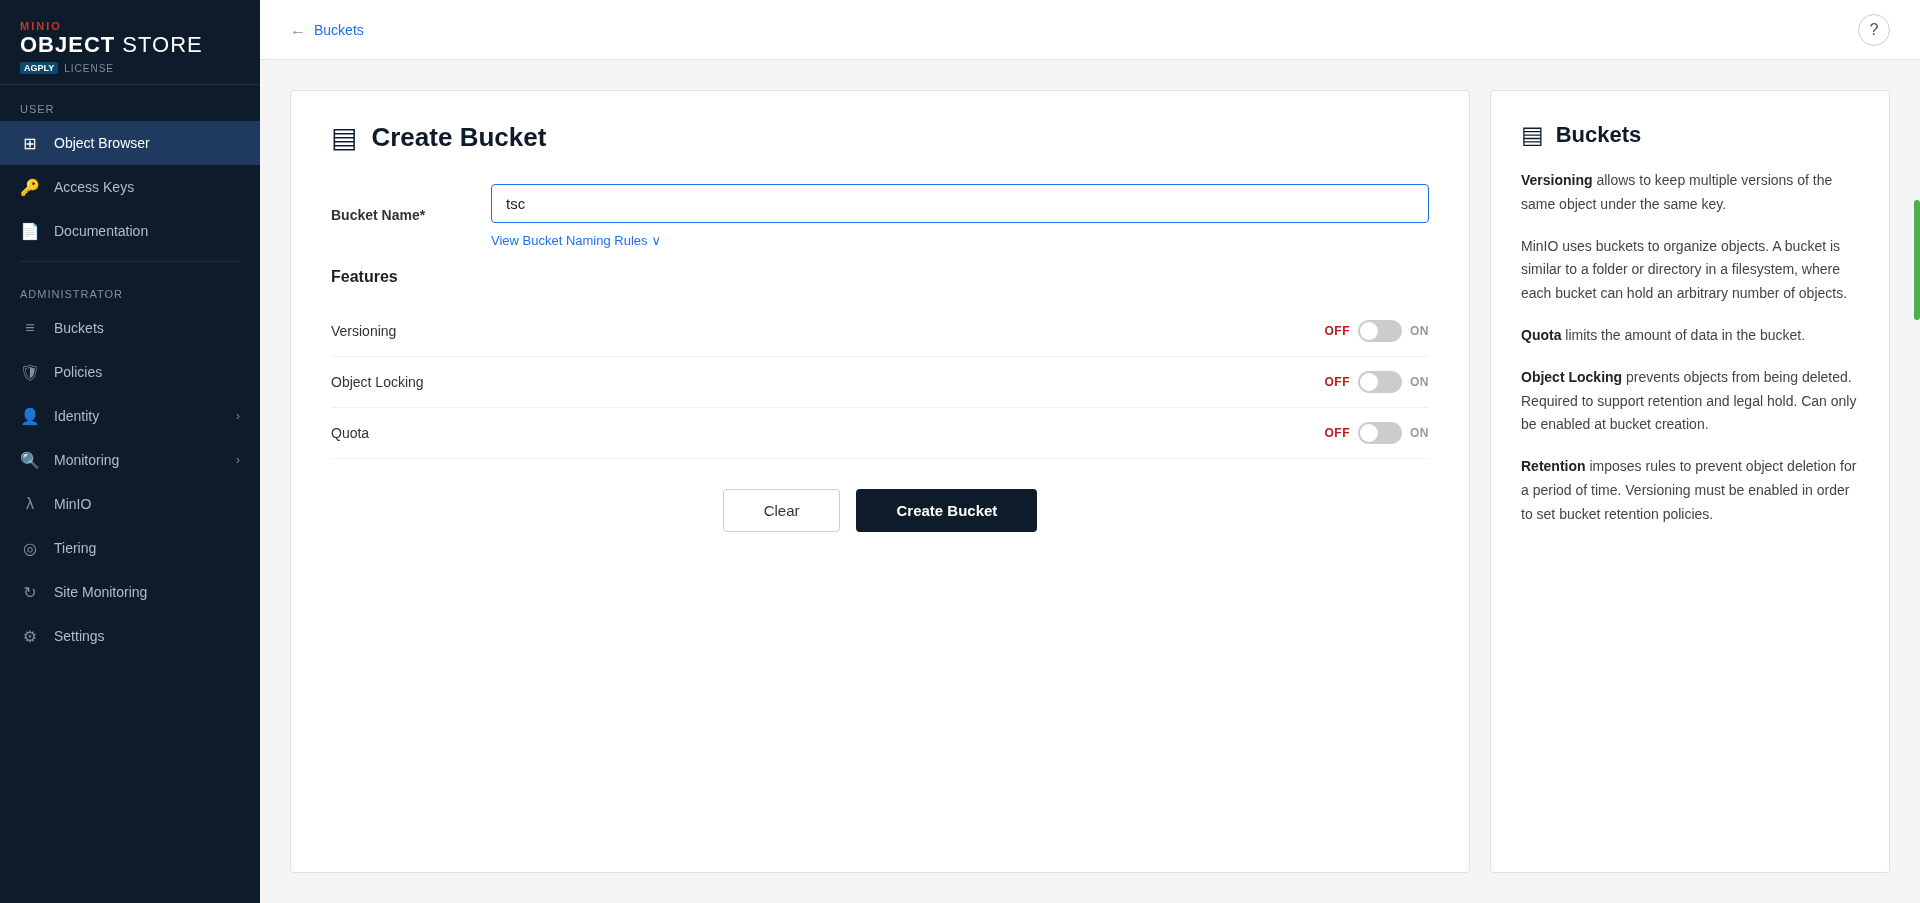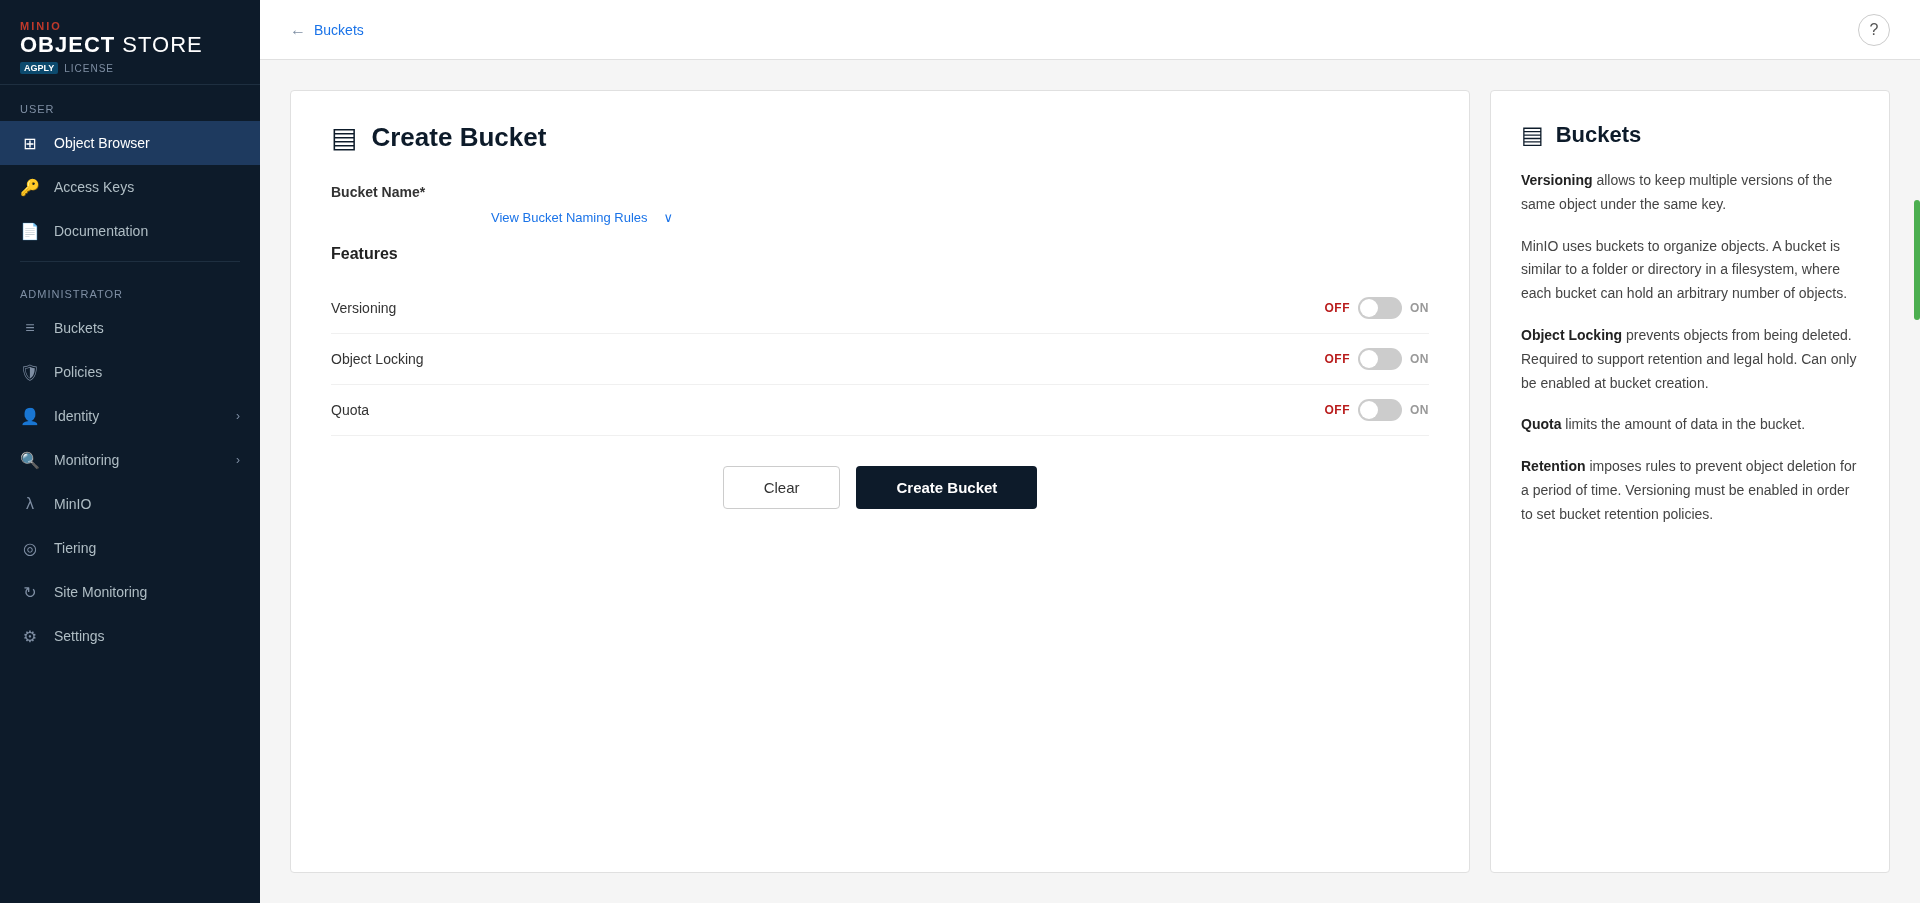--- a/index.html
+++ b/index.html
@@ -392,6 +392,7 @@
 
       <div class="form-field-row">
         <label class="form-label">Bucket Name*</label>
+        <input class="form-input" type="text" value="tsc" style="">
       </div>
 
       <div class="naming-rules">

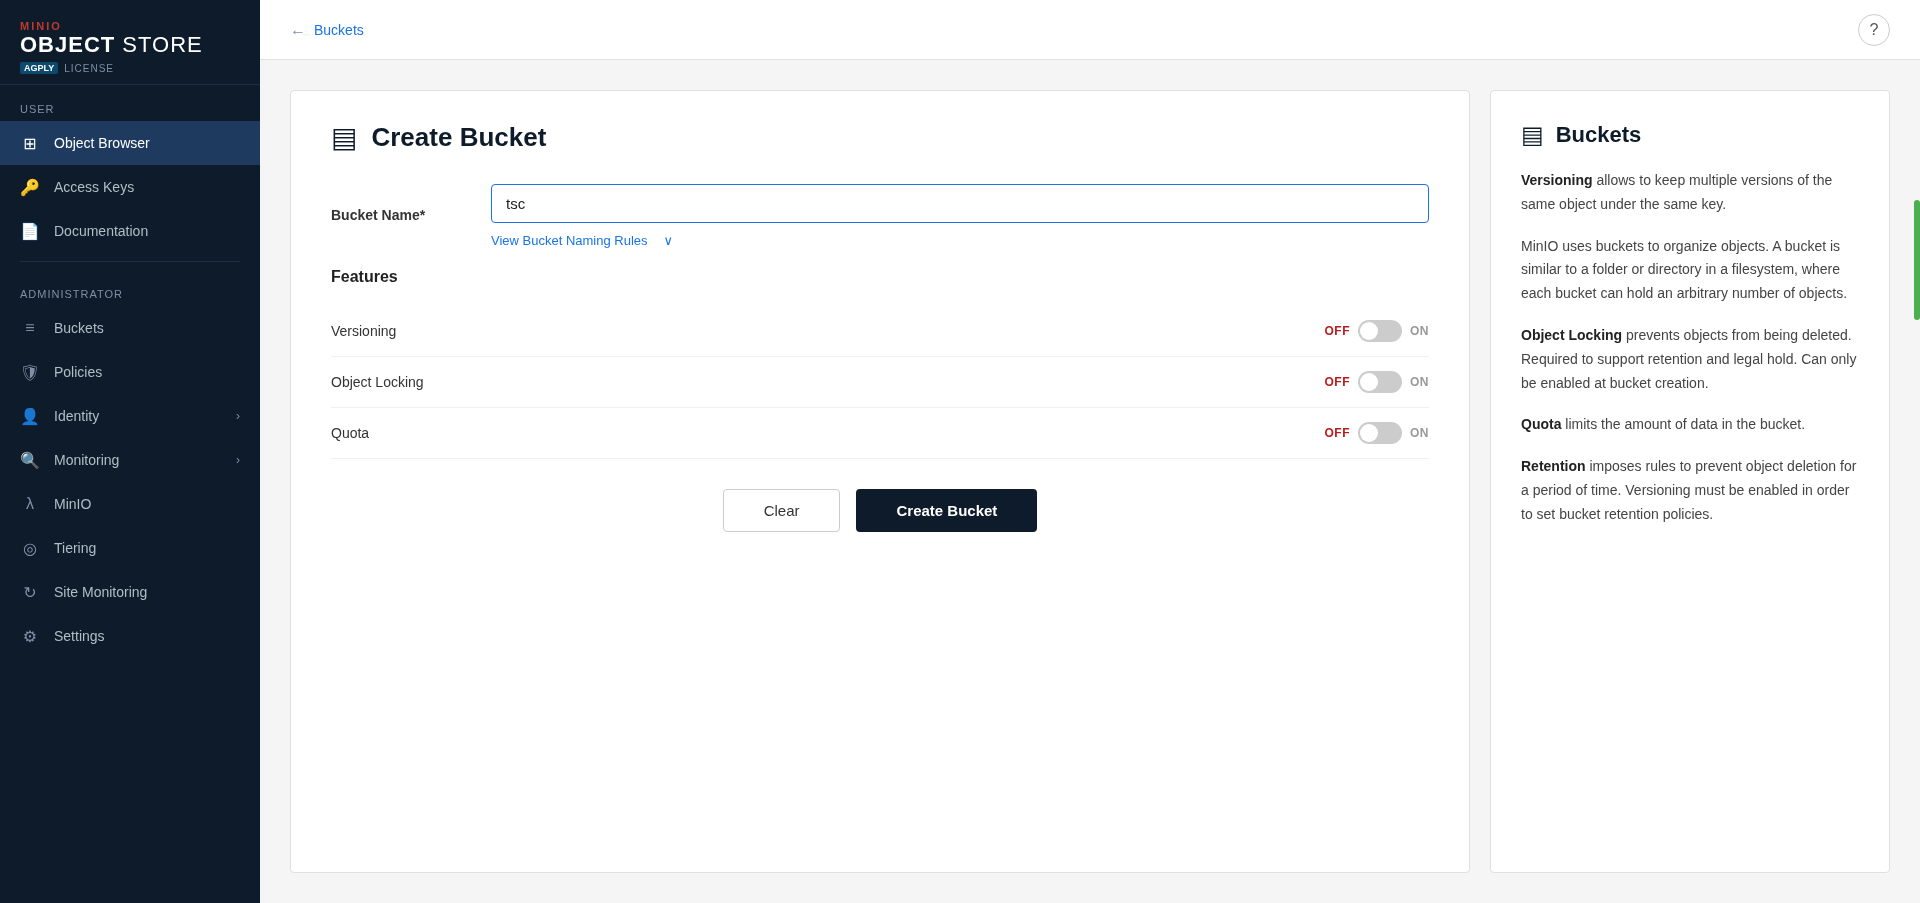--- a/index.html
+++ b/index.html
@@ -182,7 +182,7 @@
       cursor: pointer;
       display: flex;
       align-items: center;
-      gap: 16px;
+      gap: 4px;
     }
     .features-label {
       font-size: 16px;

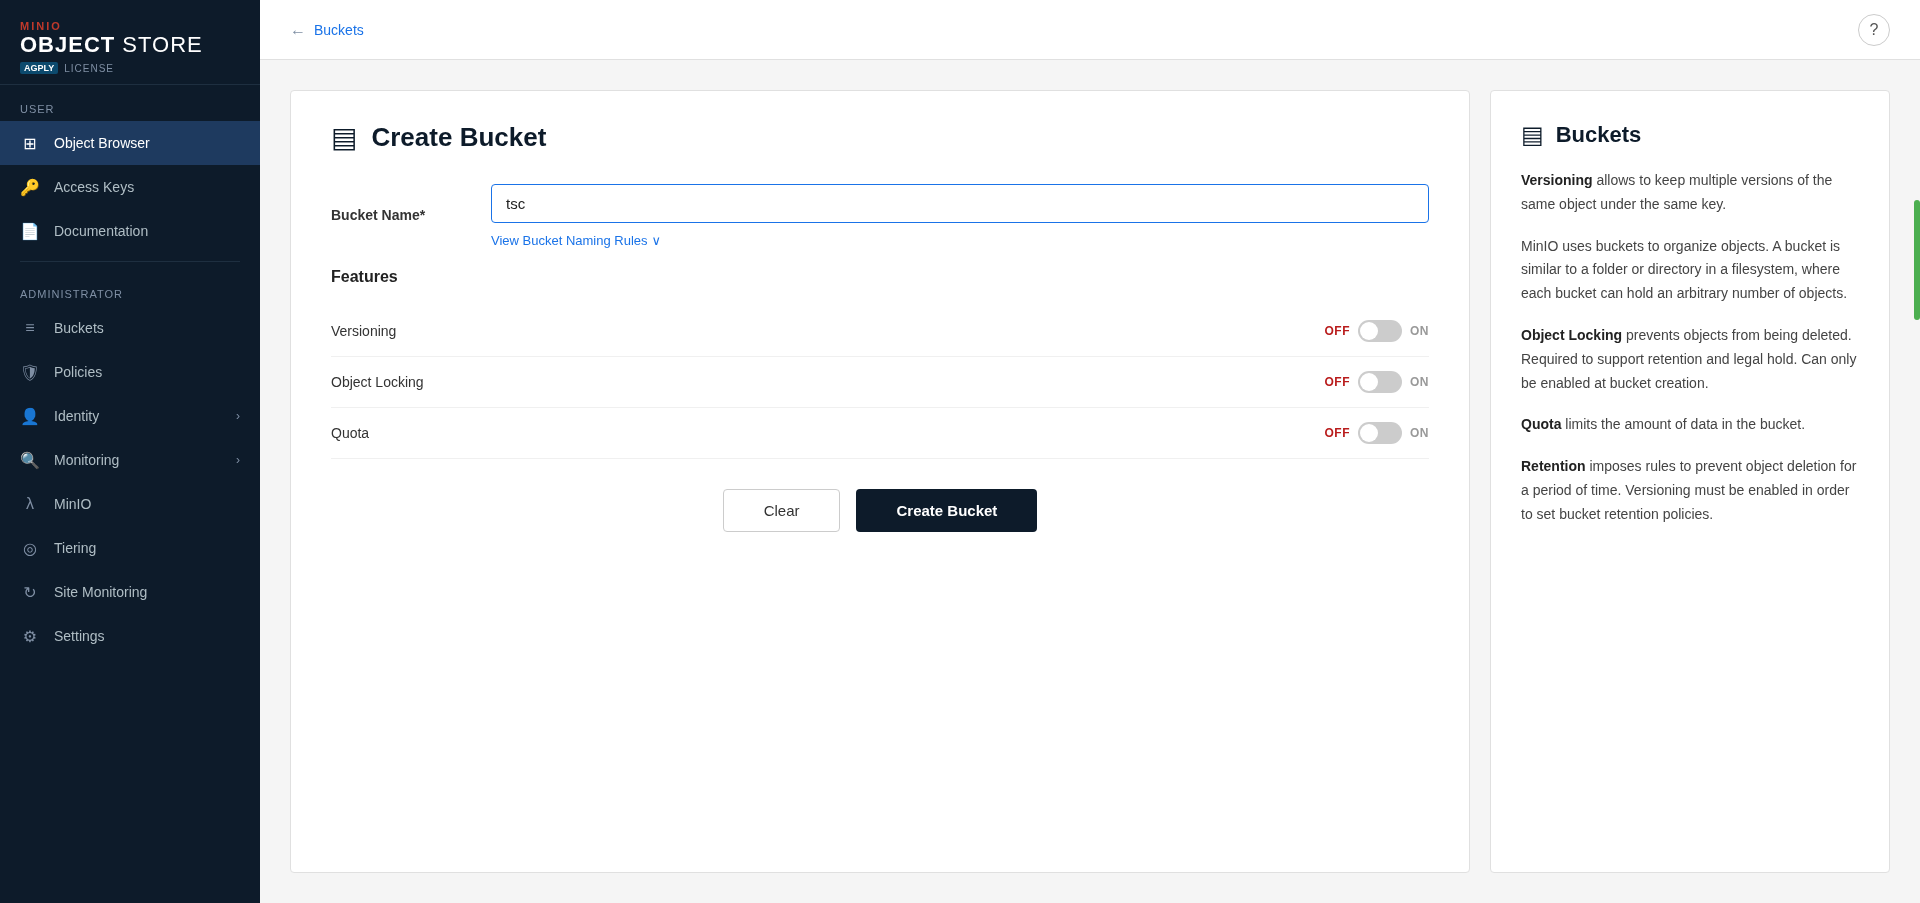--- a/index.html
+++ b/index.html
@@ -456,11 +456,11 @@
       </p>
 
       <p class="info-text">
+        <strong>Quota</strong> limits the amount of data in the bucket.
+      </p>
+
+      <p class="info-text">
         <strong>Object Locking</strong> prevents objects from being deleted. Required to support retention and legal hold. Can only be enabled at bucket creation.
-      </p>
-
-      <p class="info-text">
-        <strong>Quota</strong> limits the amount of data in the bucket.
       </p>
 
       <p class="info-text">

